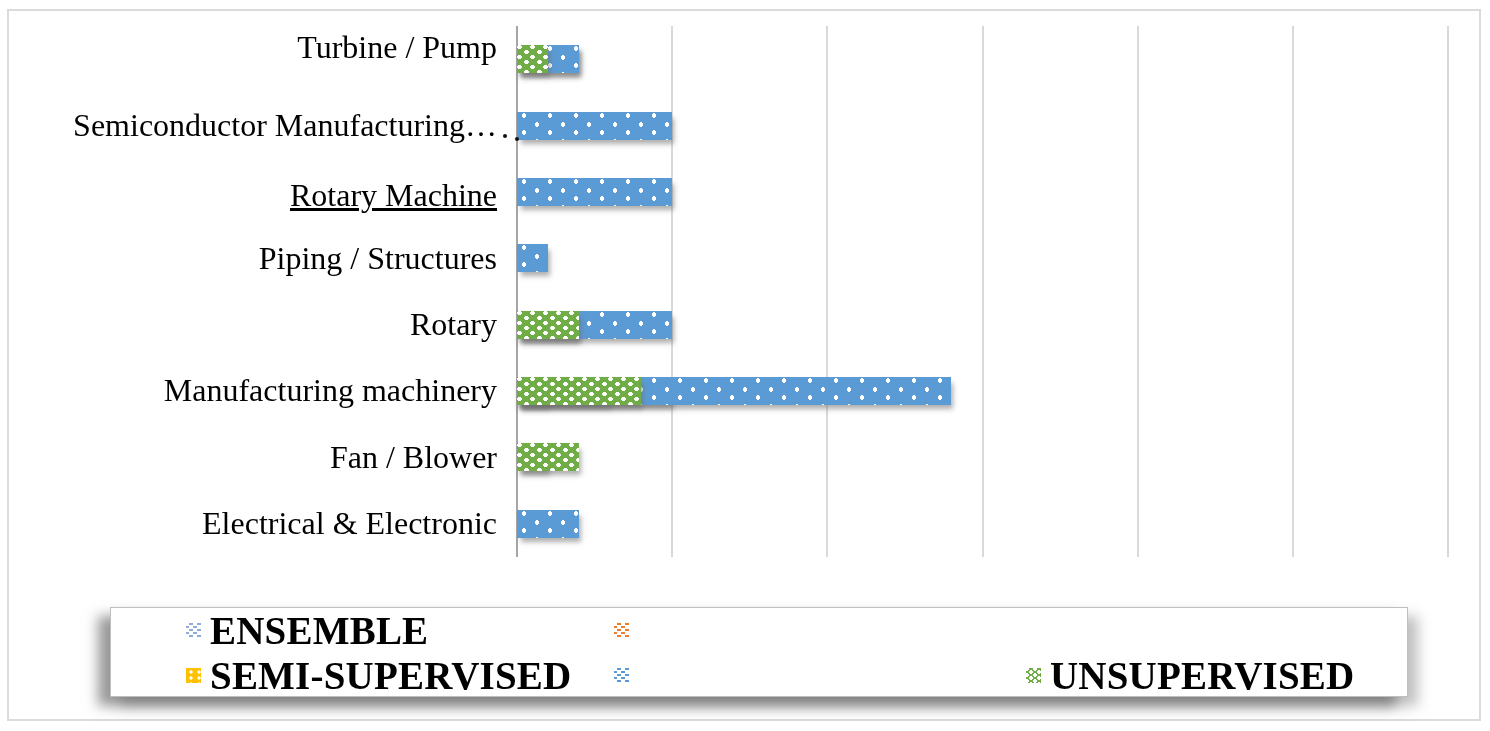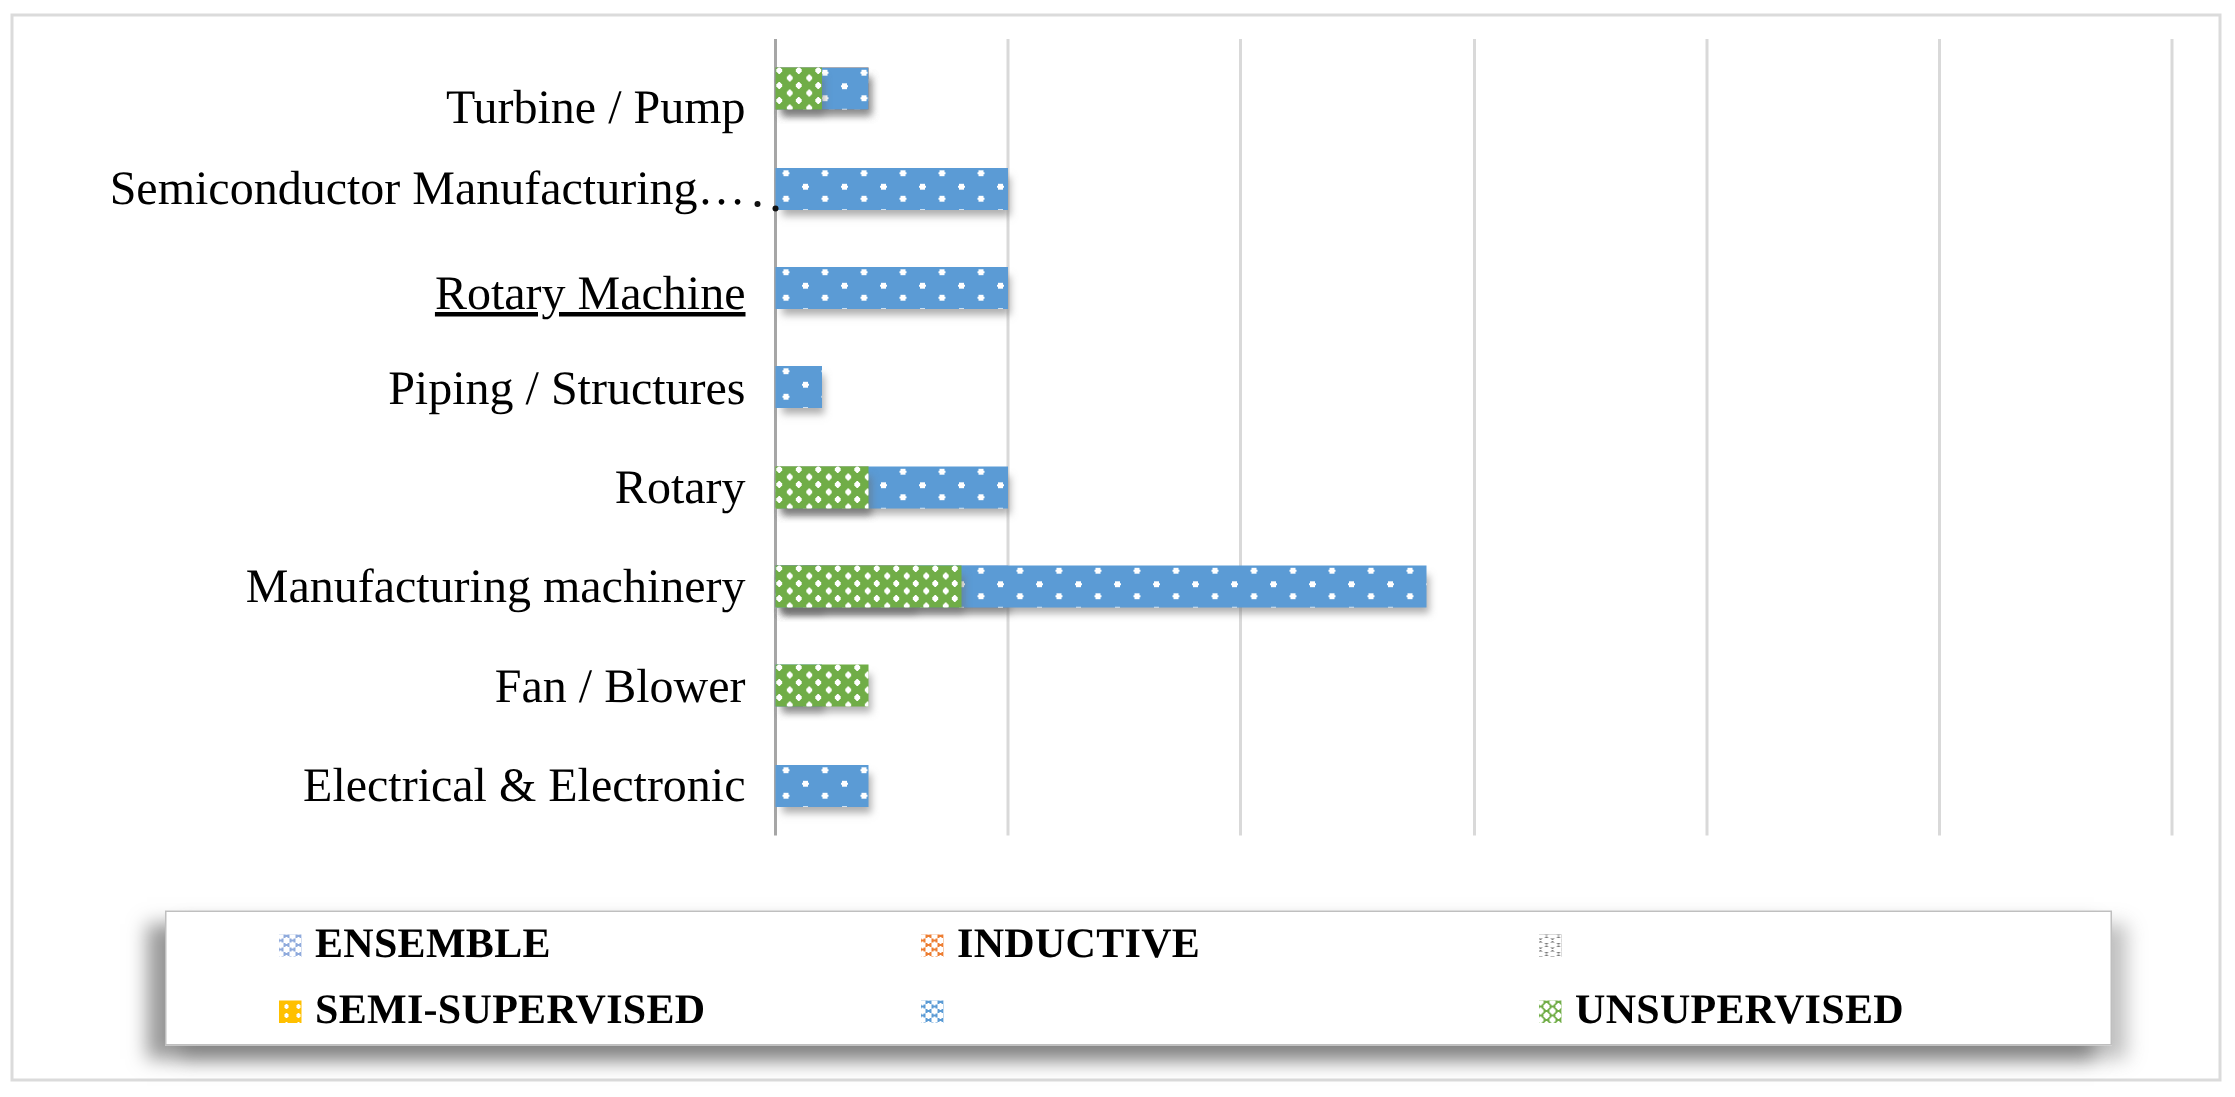--- a/index.html
+++ b/index.html
@@ -92,7 +92,7 @@
   </div>
 
 <div id="cat-labels">
-    <div class="cat-label" style="top: 38px; height: 66.35px;">Turbine / Pump</div>
+    <div class="cat-label" style="top: 14px; height: 66.35px;">Turbine / Pump</div>
     <div class="cat-label" style="top: 92.35px; height: 66.35px;">Semiconductor Manufacturing…</div>
     <div class="cat-label" style="top: 162px; height: 66.35px; text-decoration: underline;">Rotary Machine</div>
     <div class="cat-label" style="top: 225.05px; height: 66.35px;">Piping / Structures</div>

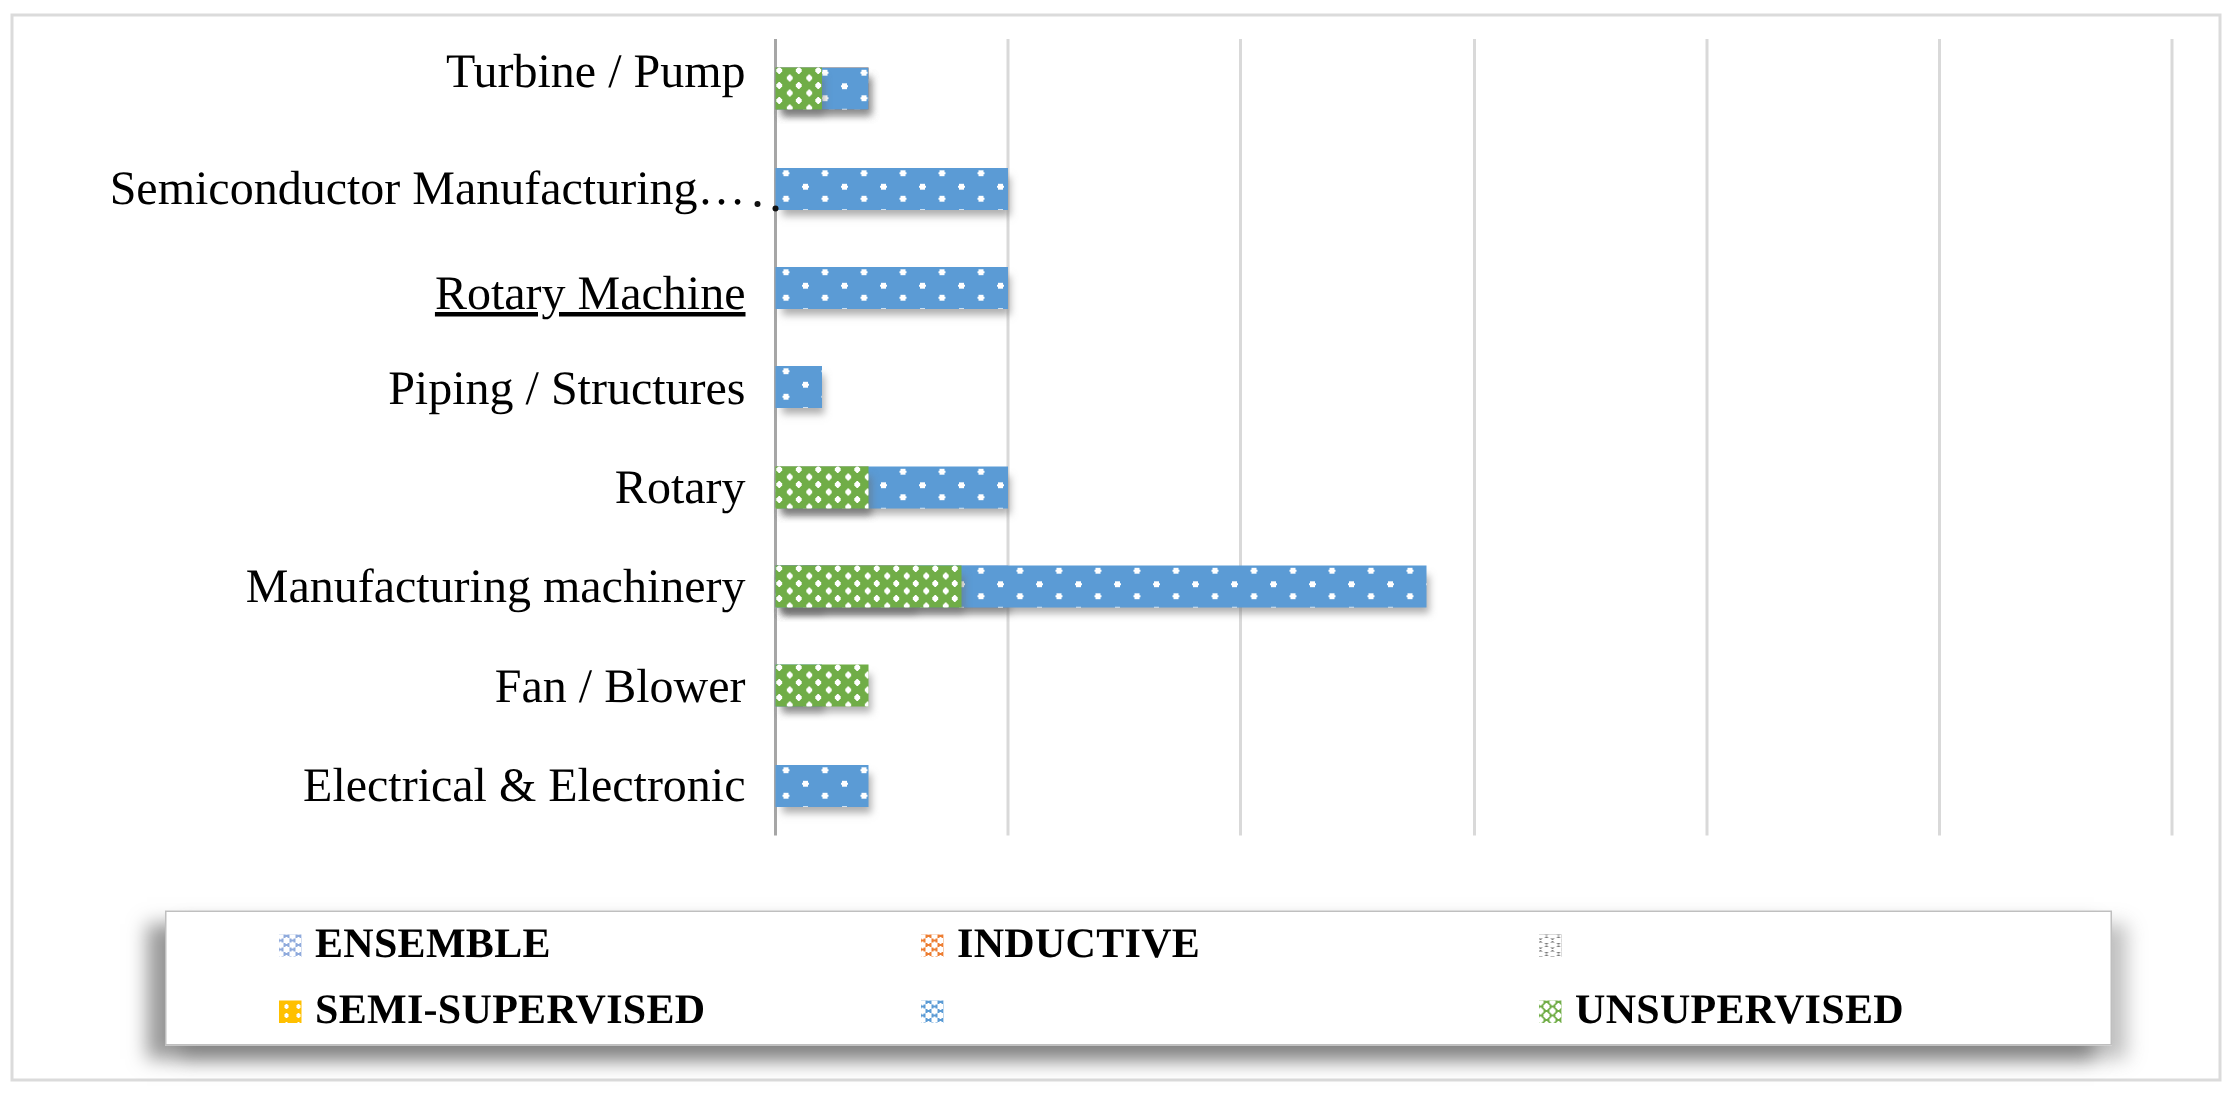--- a/index.html
+++ b/index.html
@@ -72,7 +72,7 @@
     background-position:1px 1px,5px 4px;
   }
   .legend-label{
-    font-size:28px;font-weight:bold;color:#000;white-space:nowrap;letter-spacing:0.2px;
+    font-size:39px;font-weight:bold;color:#000;white-space:nowrap;letter-spacing:0.2px;
   }
   .speck{position:absolute;width:4px;height:4px;border-radius:50%;background:#111;}
 </style>

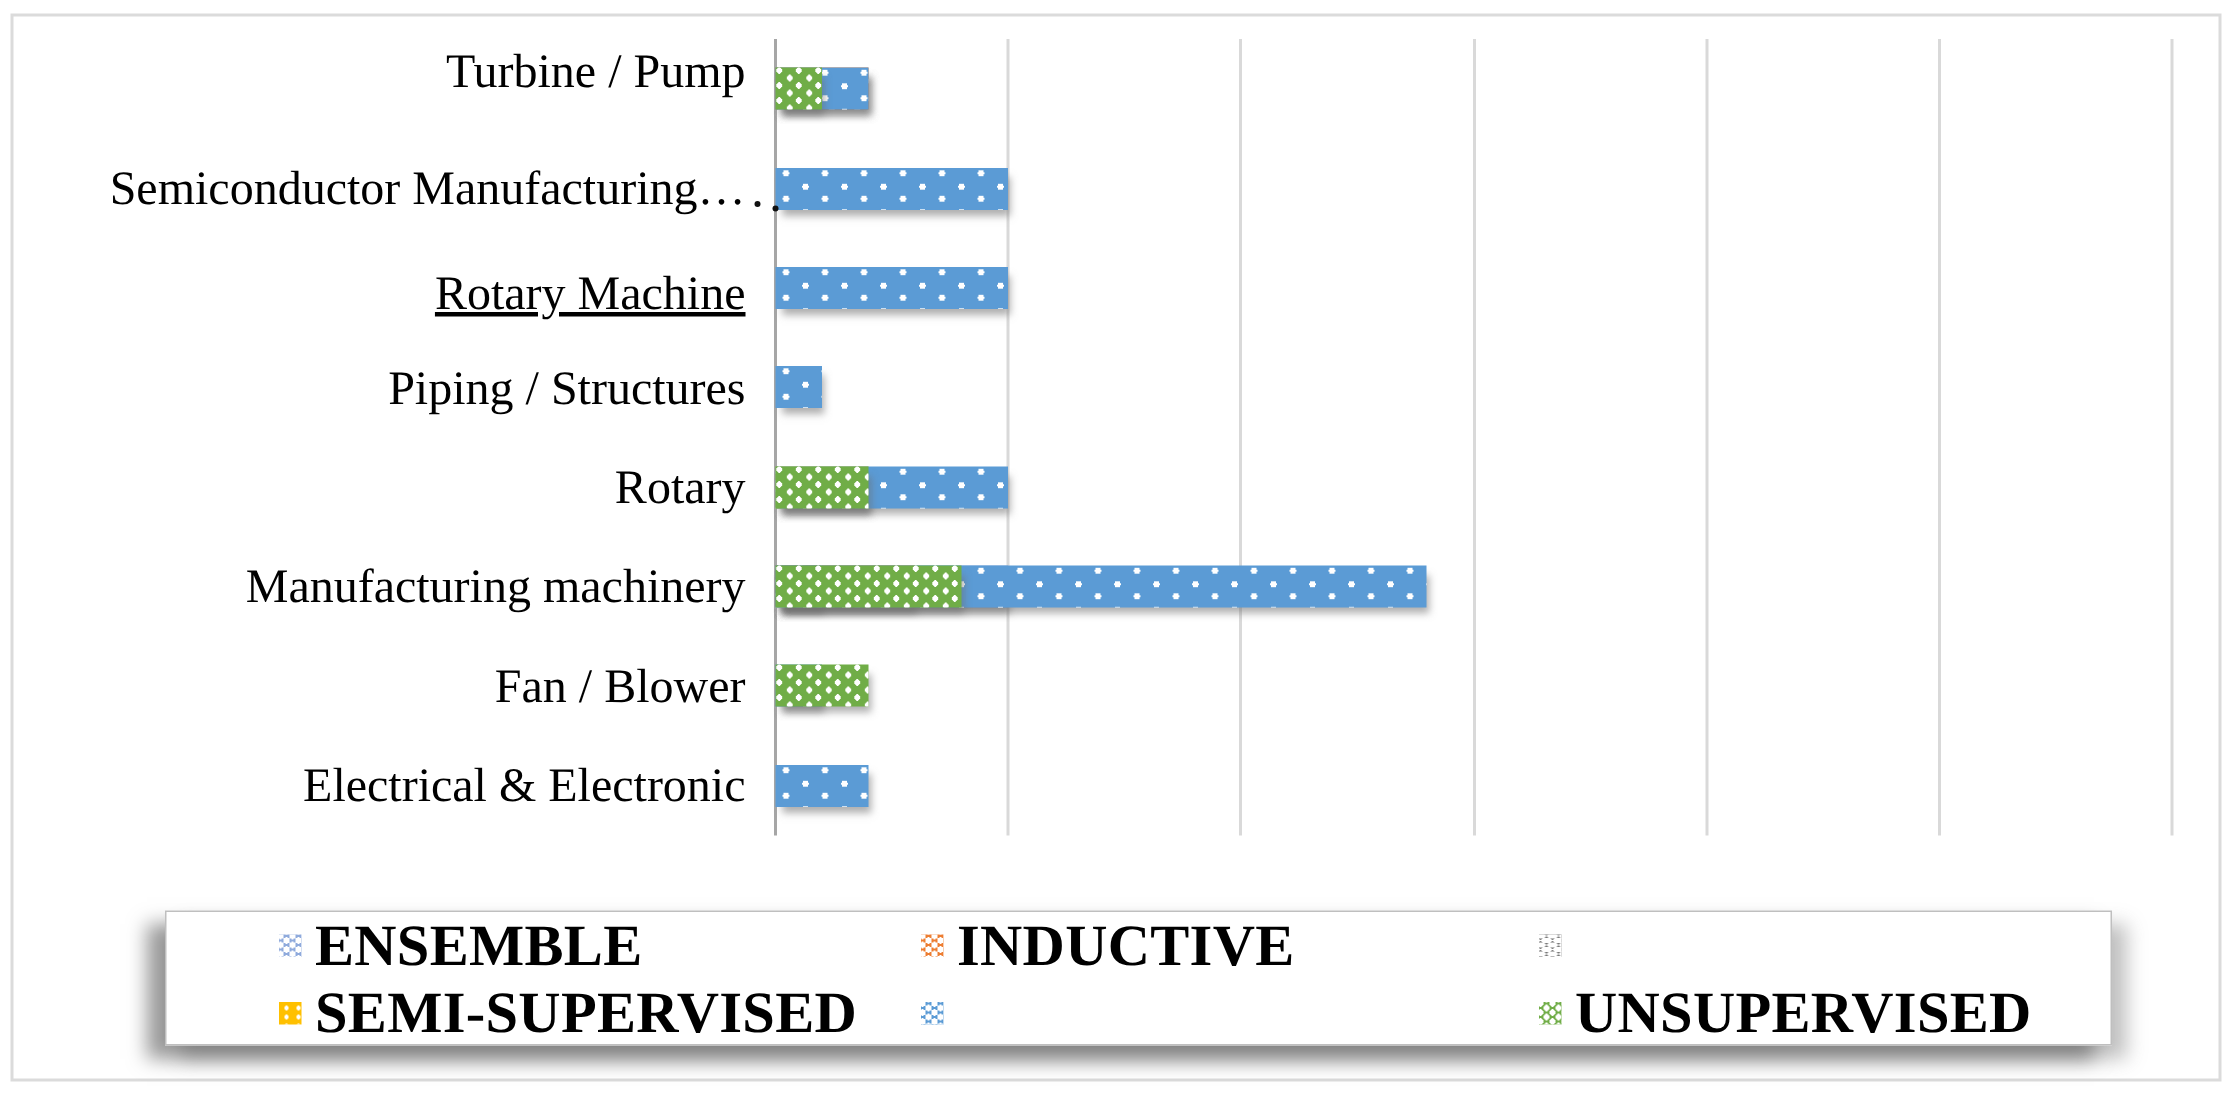--- a/index.html
+++ b/index.html
@@ -129,7 +129,6 @@
     </div>
     <div class="legend-item">
       <span class="legend-marker p-dots-medium" style="background-color: rgb(237, 125, 49);"></span>
-      <span class="legend-label">INDUCTIVE</span>
     </div>
     <div class="legend-item">
       <span class="legend-marker p-dashes" style="background-color: rgb(111, 111, 111);"></span>

